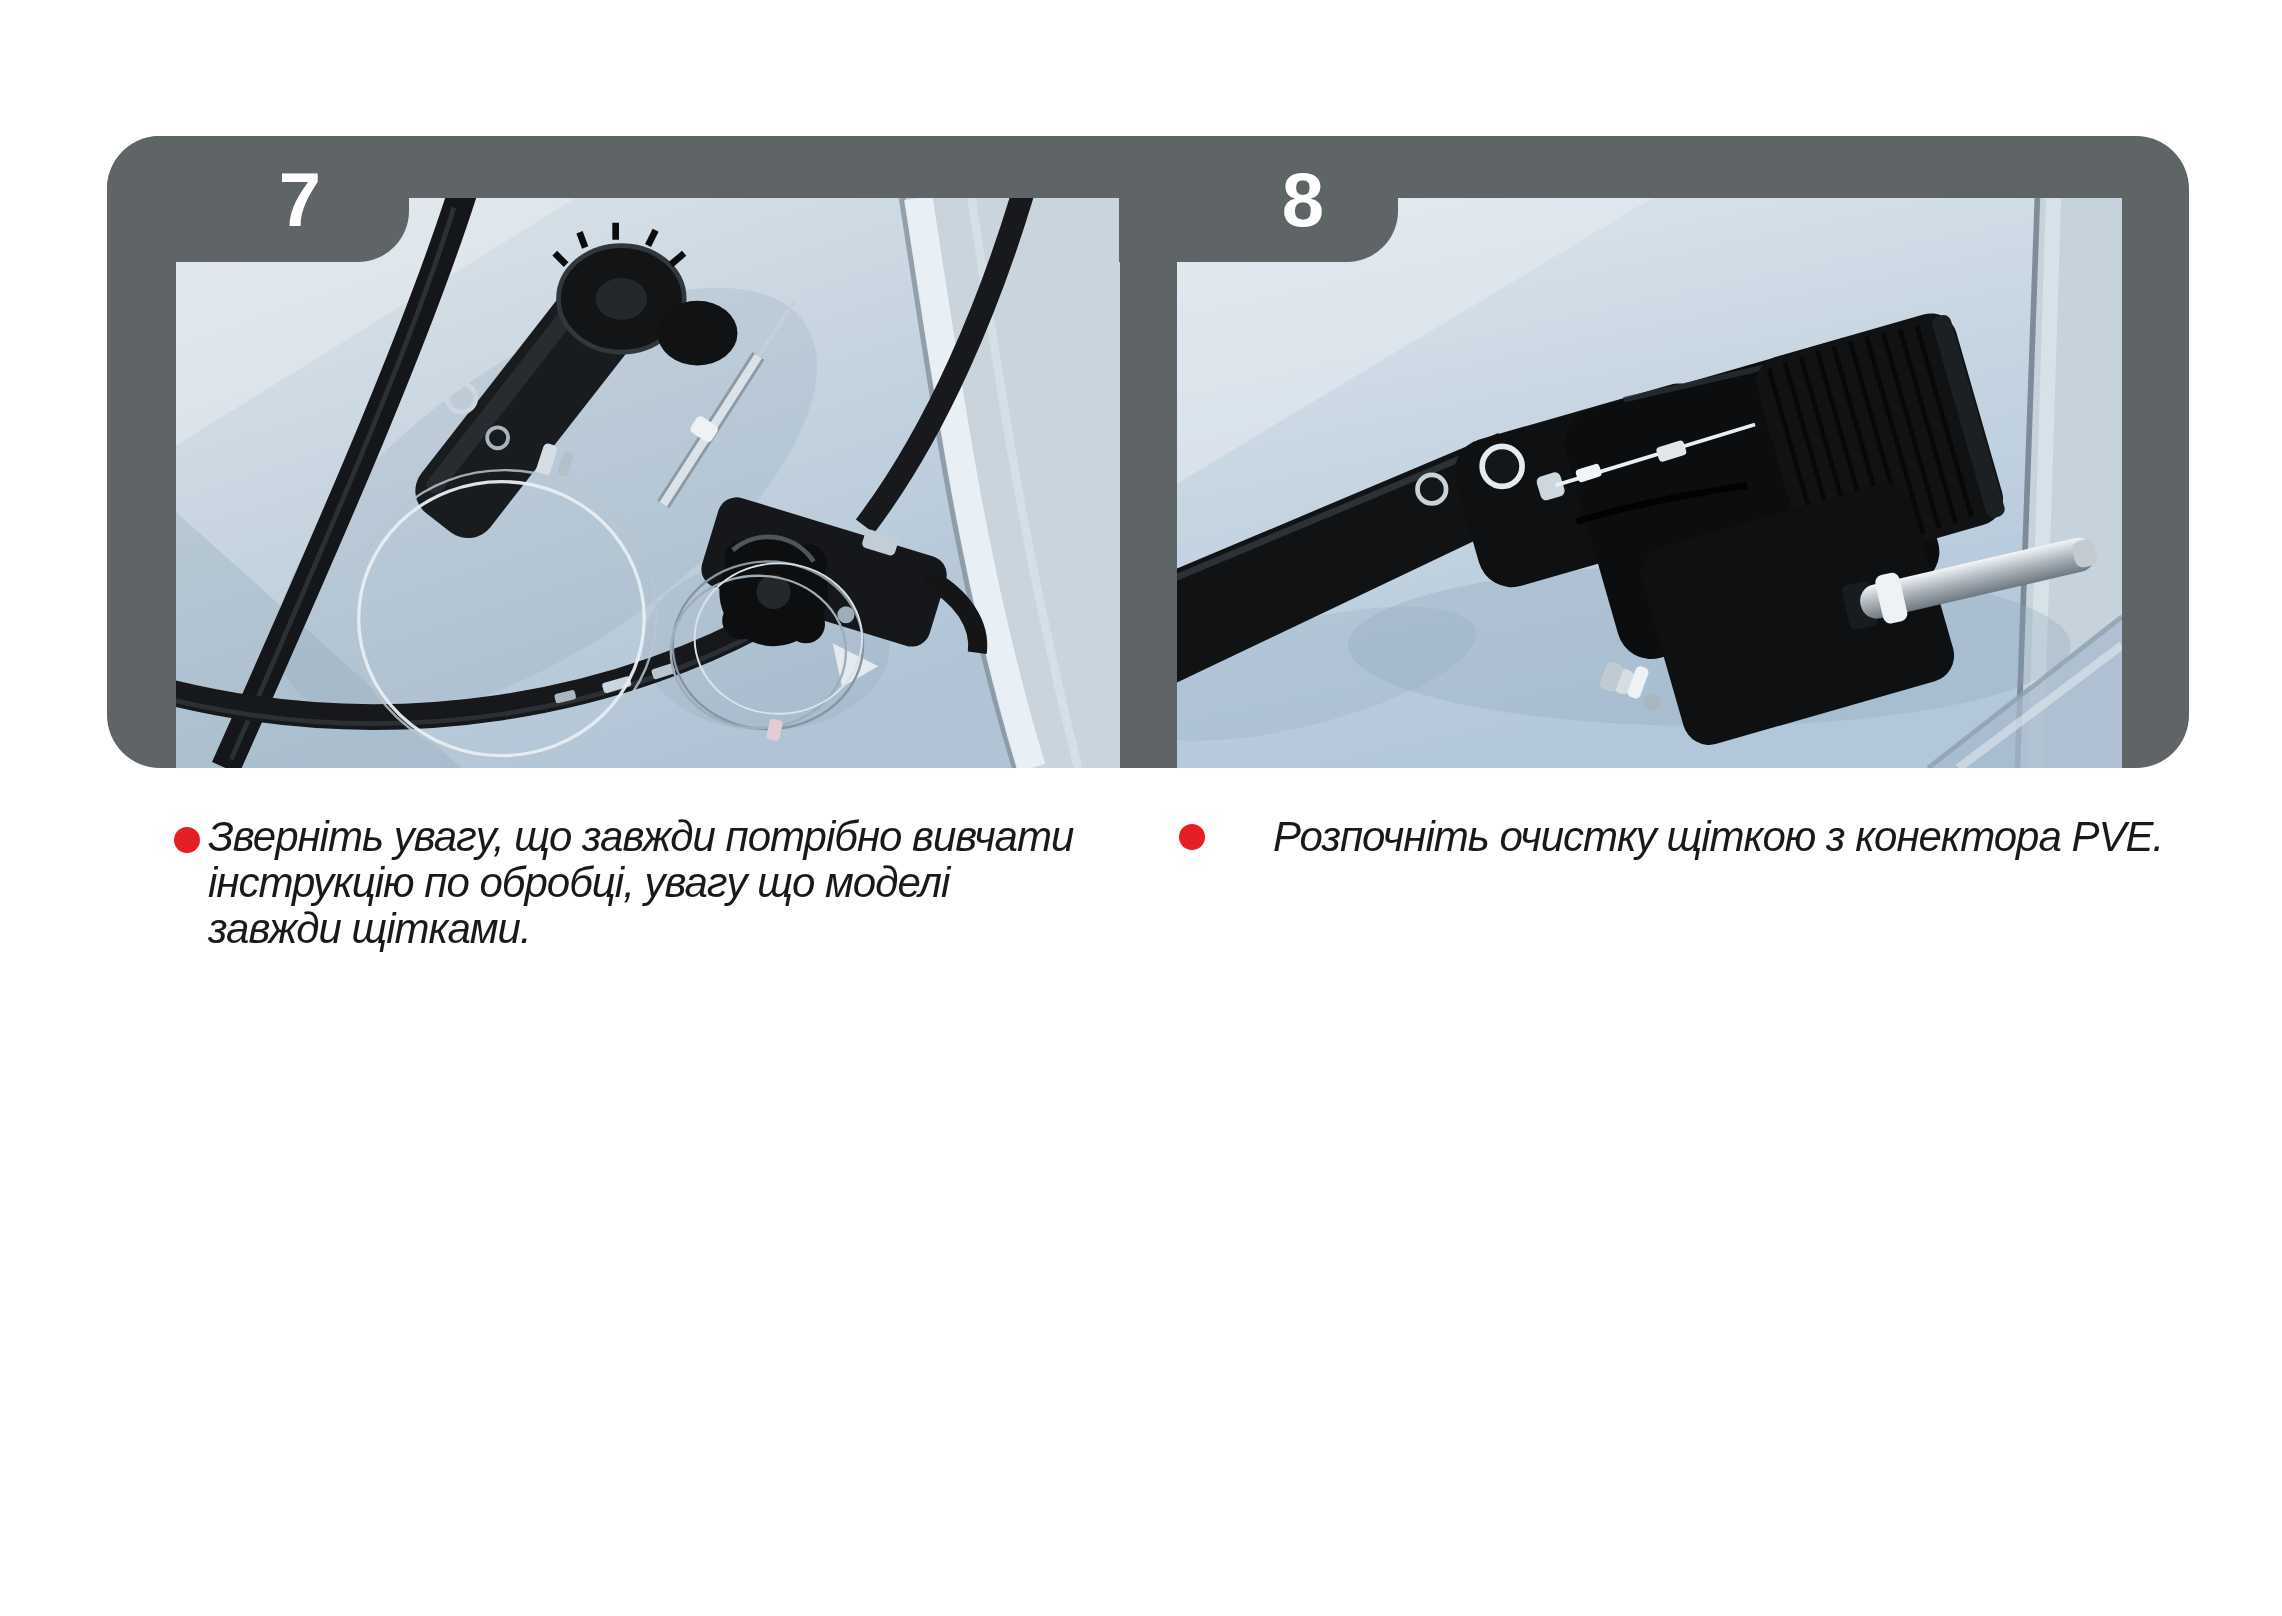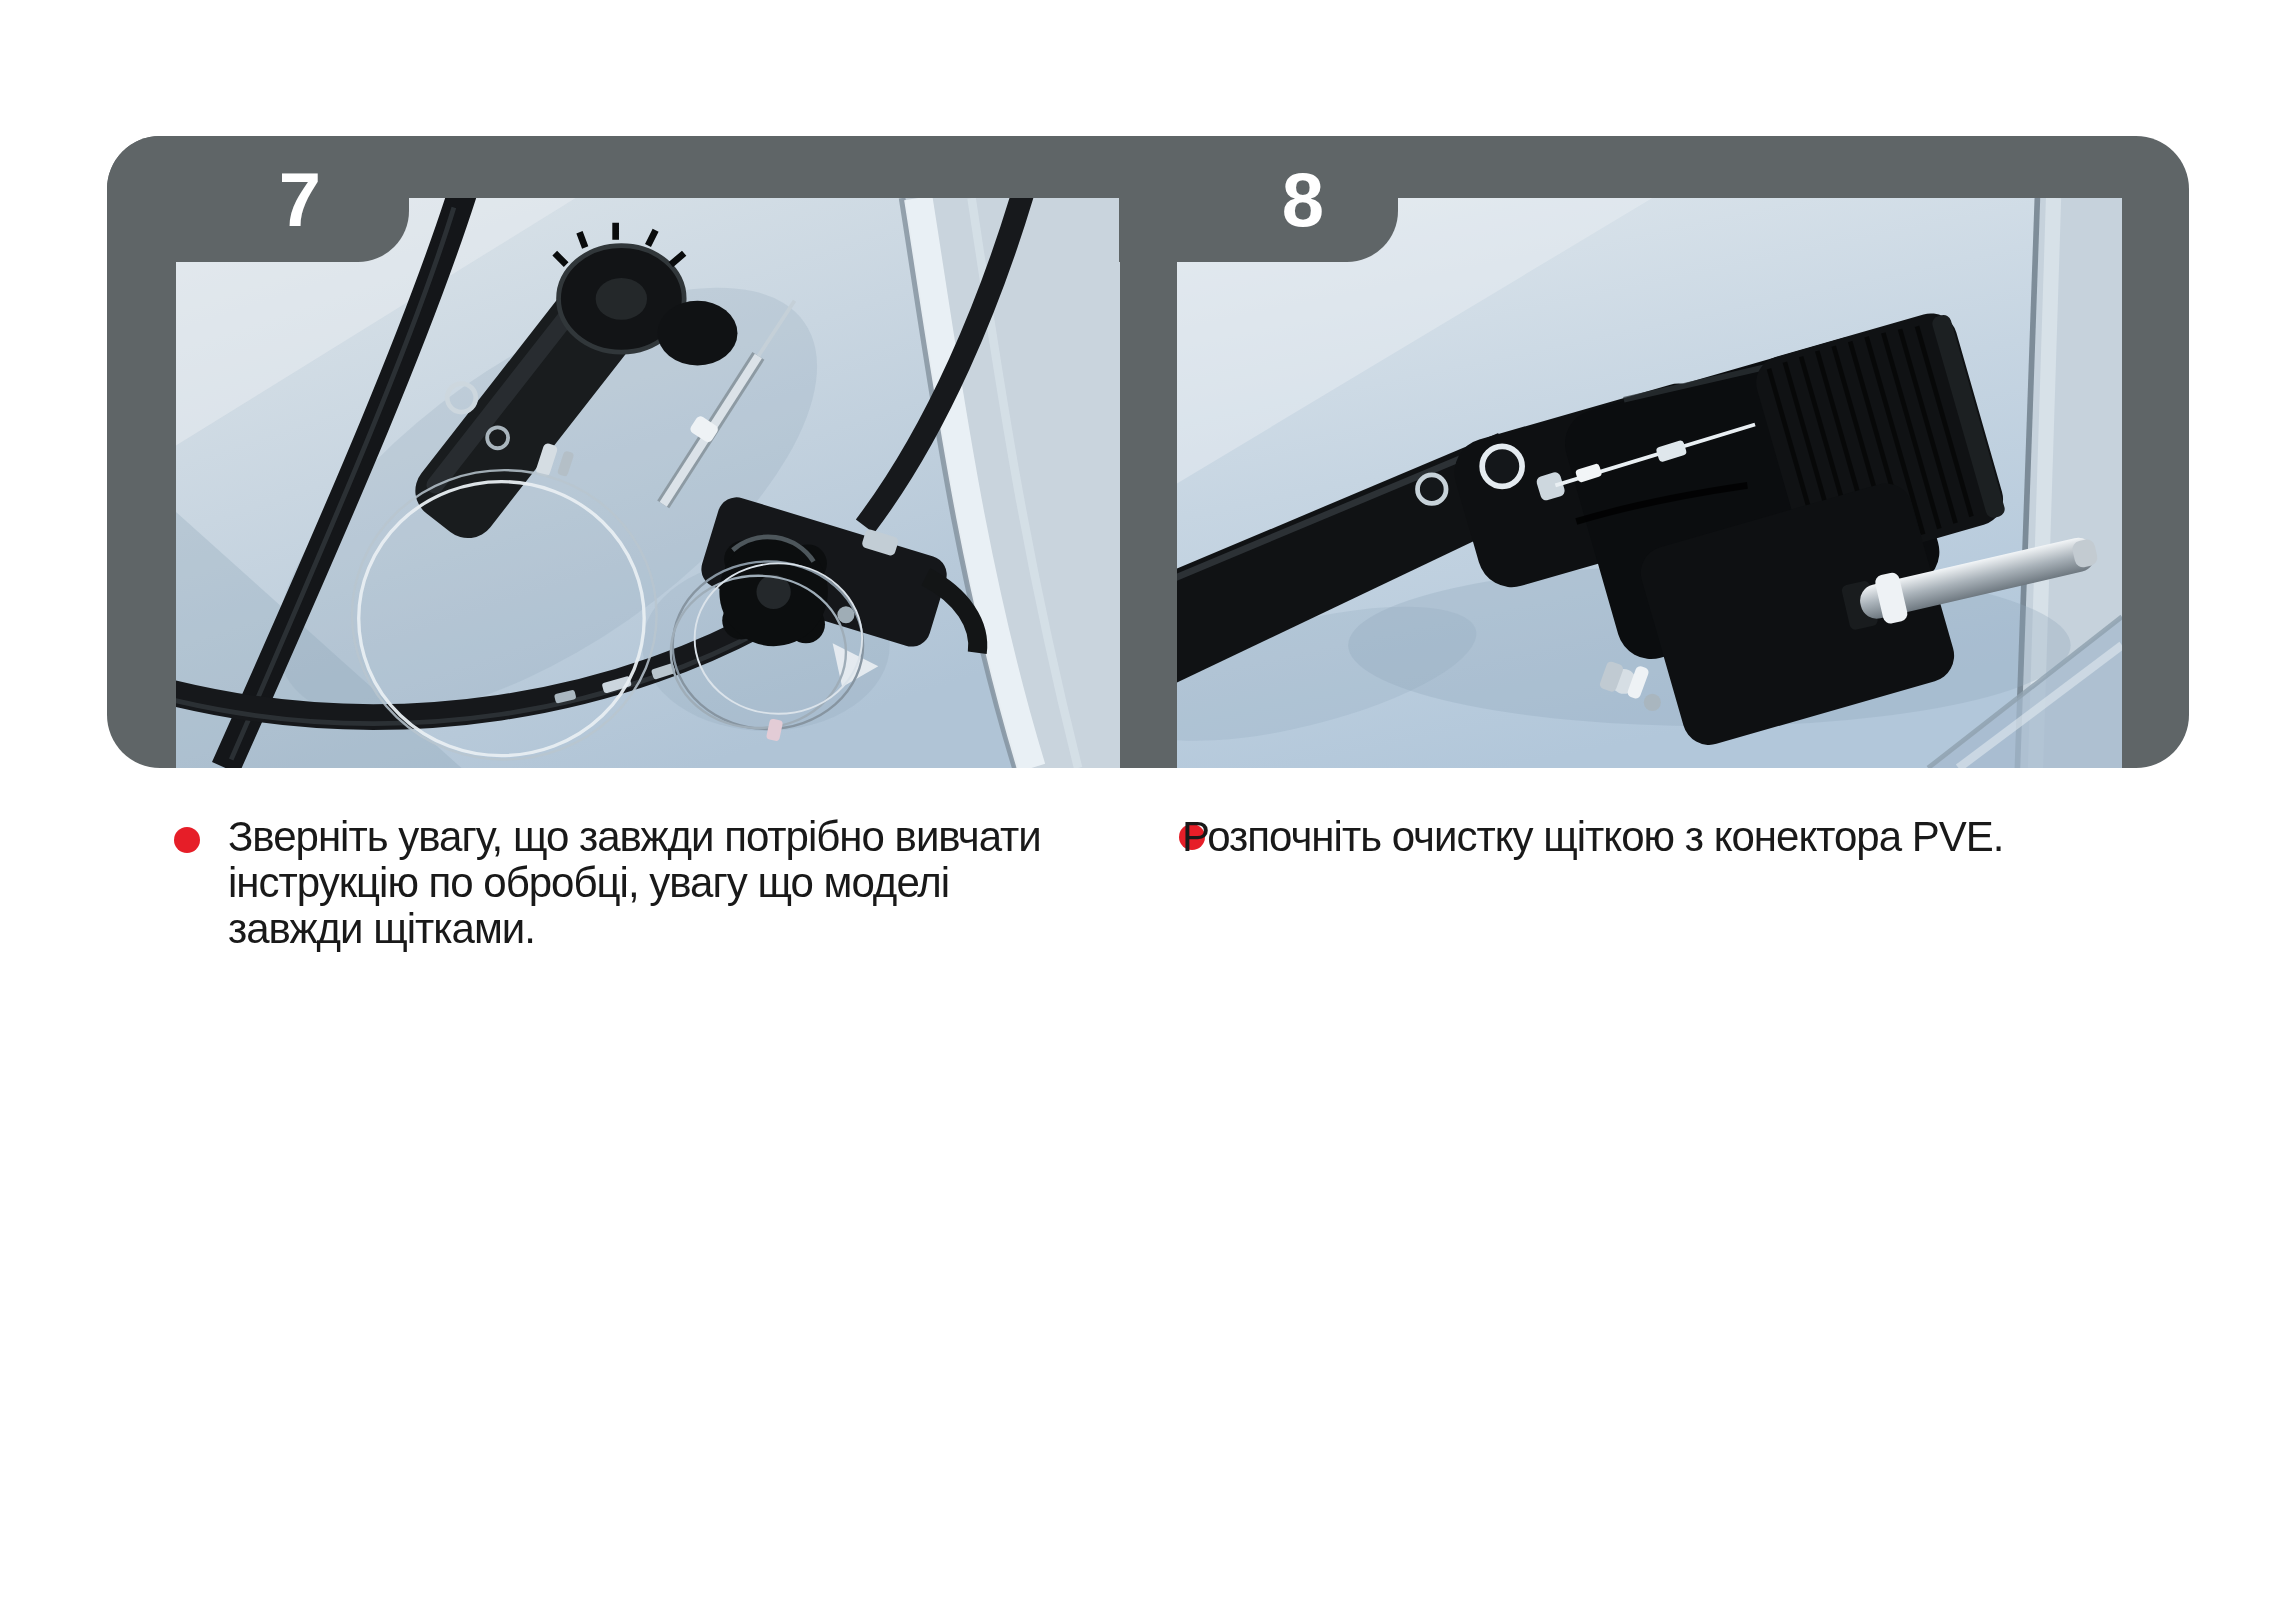--- a/index.html
+++ b/index.html
@@ -57,7 +57,7 @@
     letter-spacing:-1px;
     color:#191919;
   }
-  .caption-7{left:228px;width:913px;}
+  .caption-7{left:208px;width:913px;font-style:italic;}
   .caption-8{left:1182px;width:951px;}
 </style>
 </head>

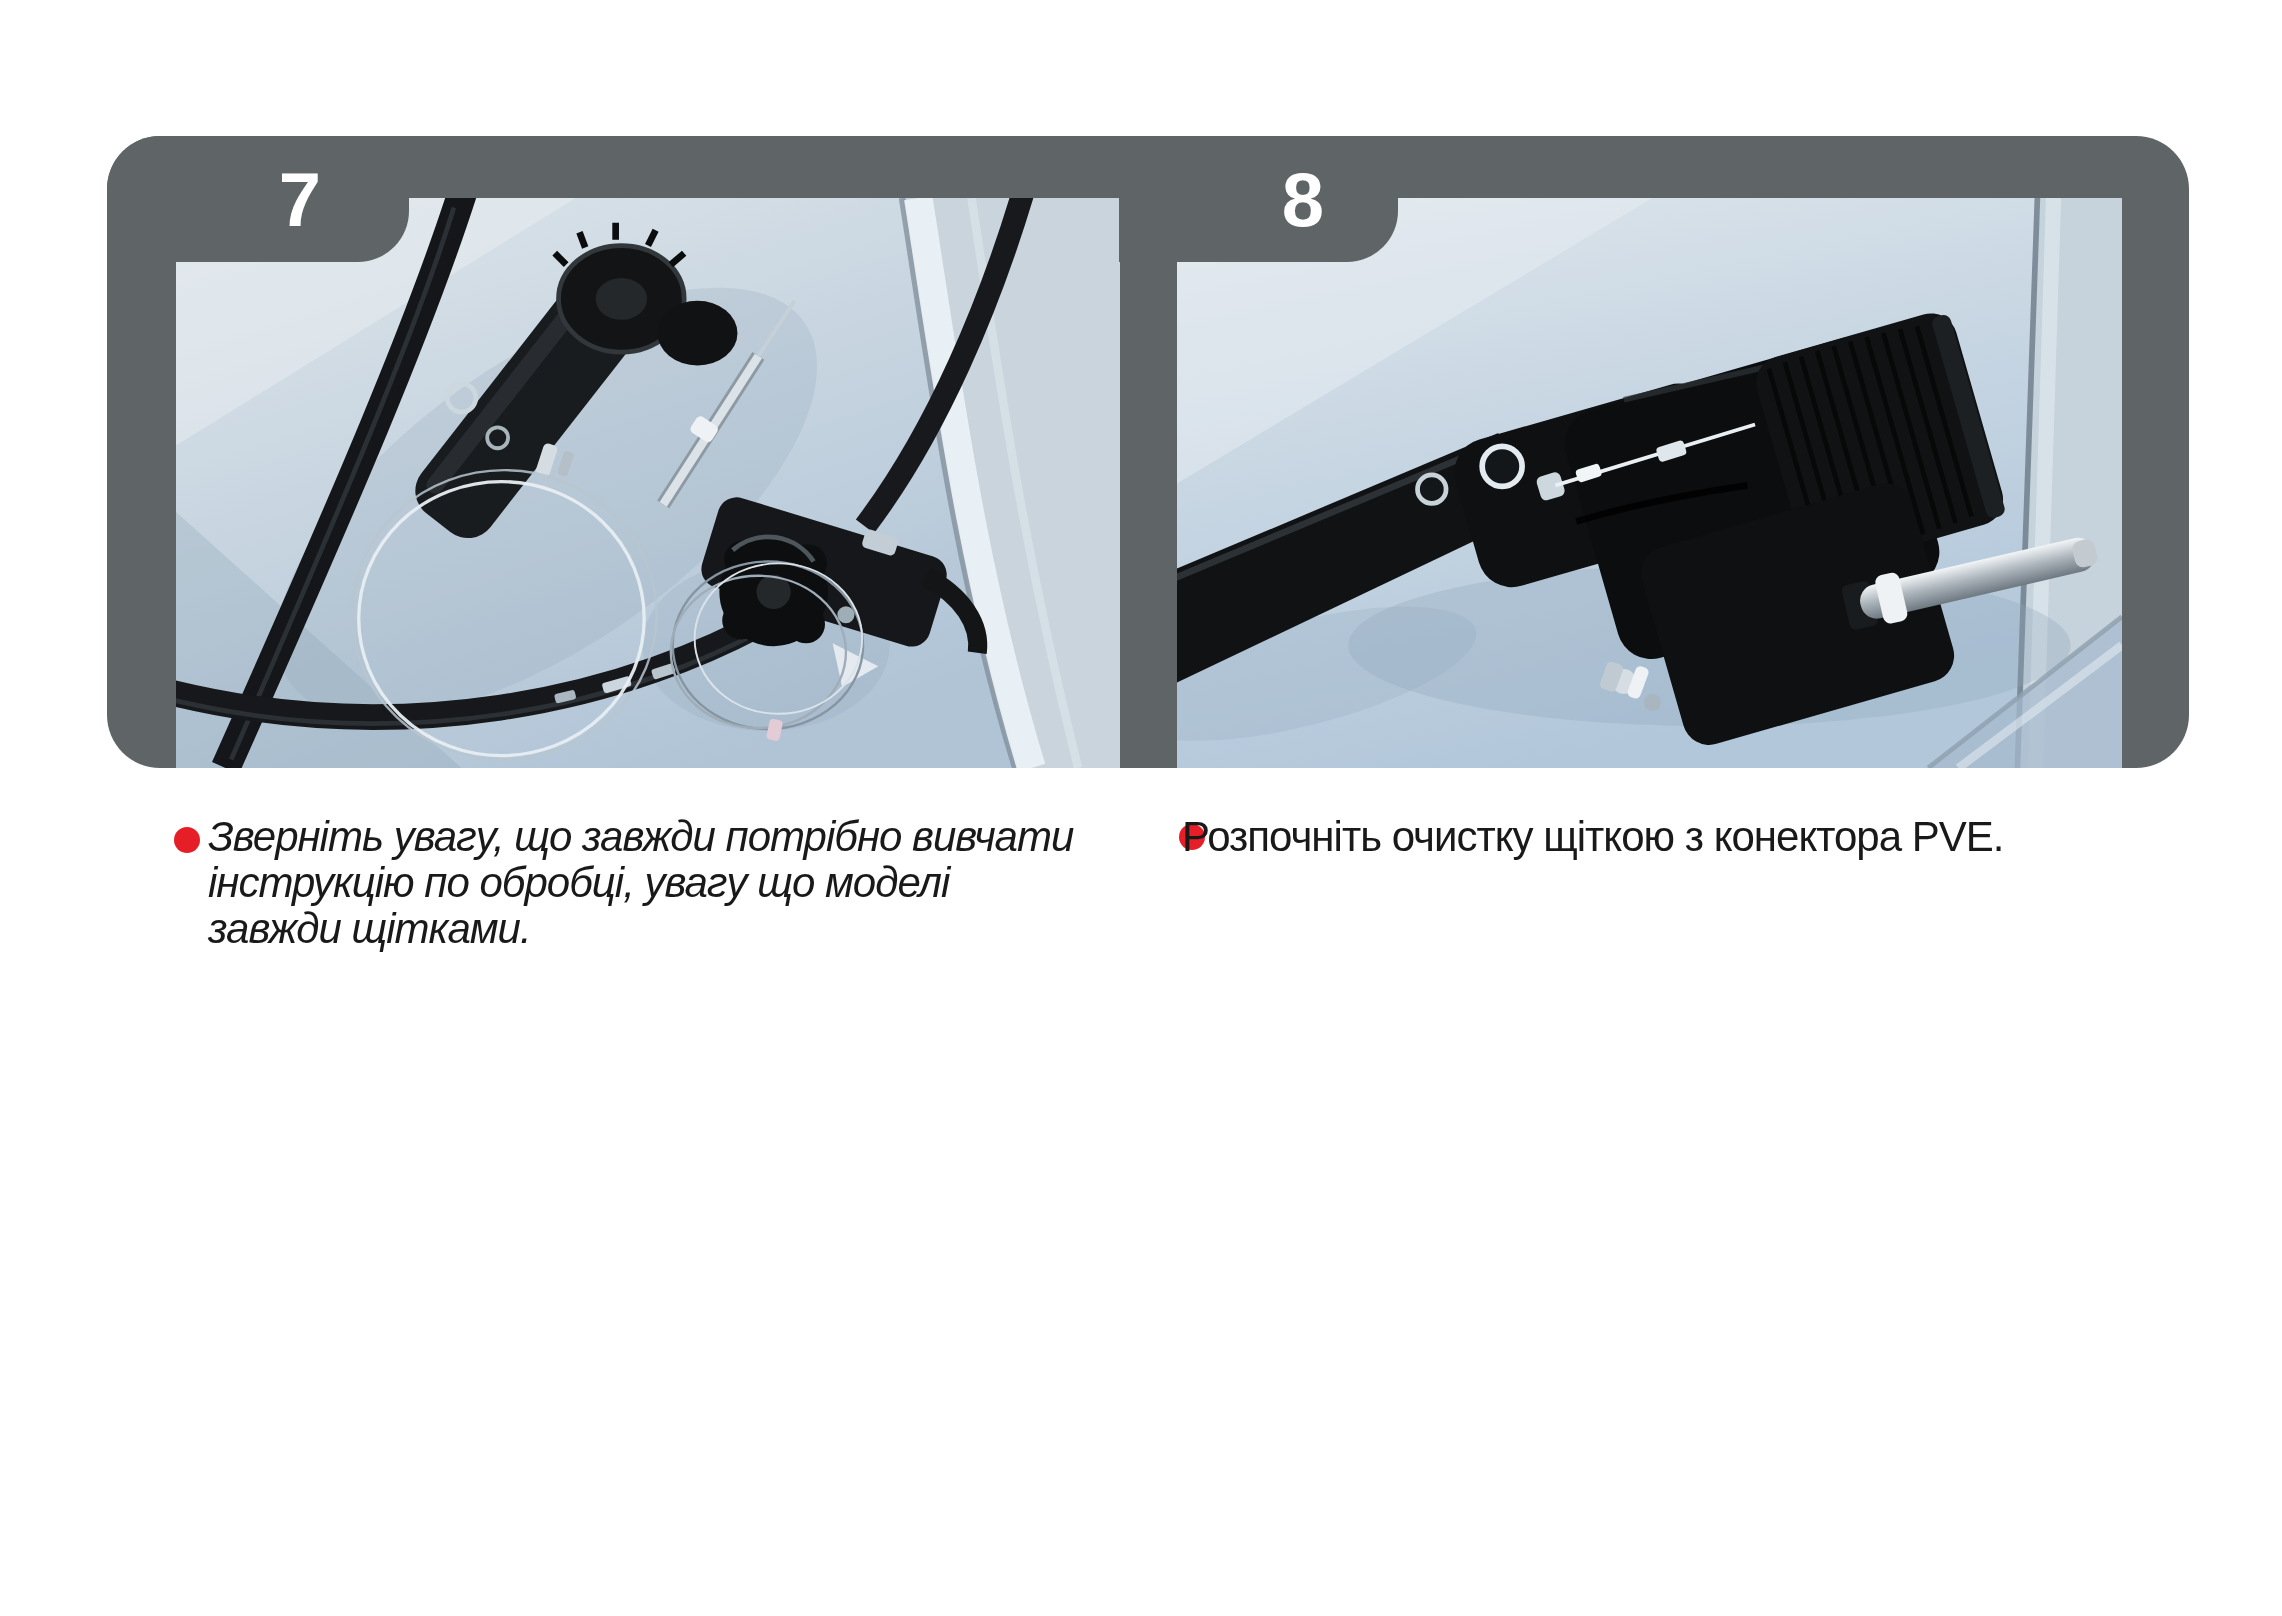--- a/index.html
+++ b/index.html
@@ -58,7 +58,7 @@
     color:#191919;
   }
   .caption-7{left:208px;width:913px;font-style:italic;}
-  .caption-8{left:1182px;width:951px;}
+  .caption-8{left:1273px;width:951px;font-style:italic;}
 </style>
 </head>
 <body>

